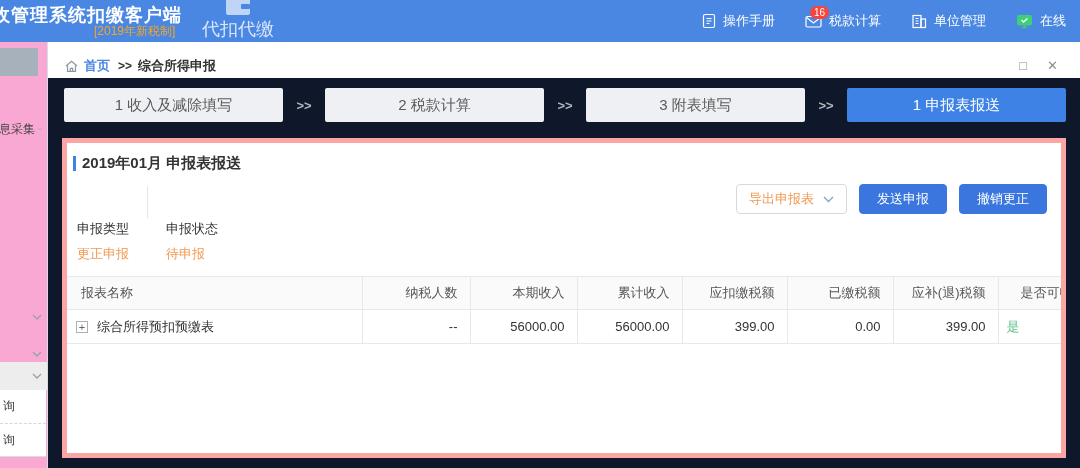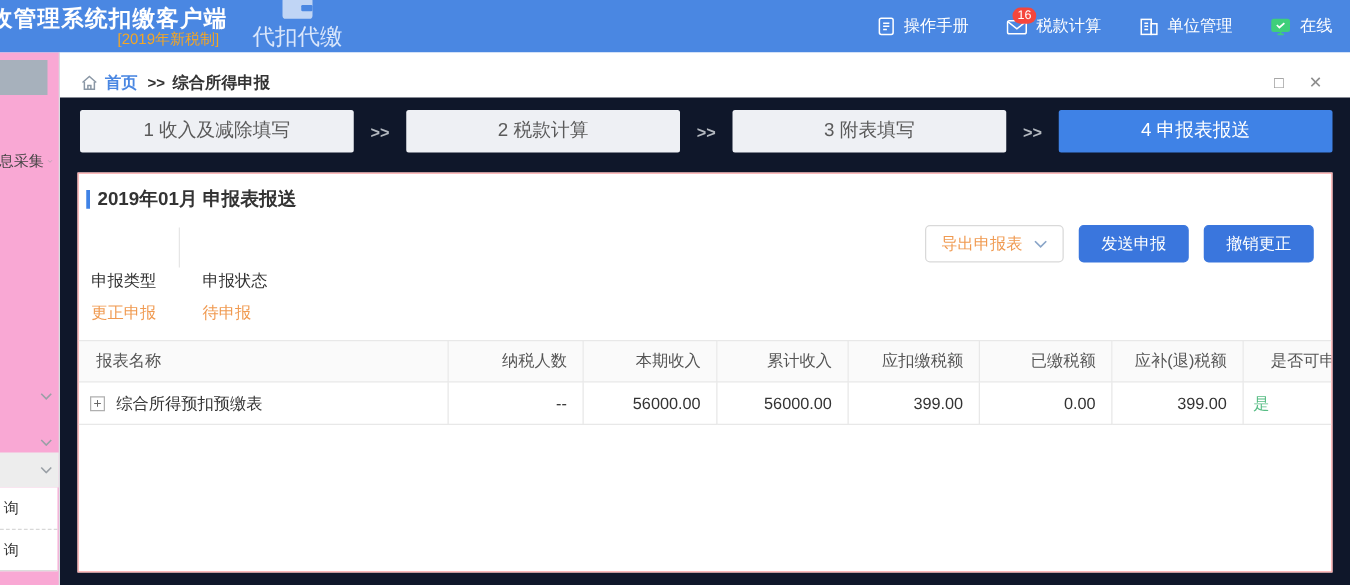--- a/index.html
+++ b/index.html
@@ -178,7 +178,7 @@
       <div class="step-sep">&gt;&gt;</div>
       <div class="step">3 附表填写</div>
       <div class="step-sep">&gt;&gt;</div>
-      <div class="step active">4 申报表报送</div>
+      <div class="step active">1 申报表报送</div>
     </div>
 
     <section class="card">

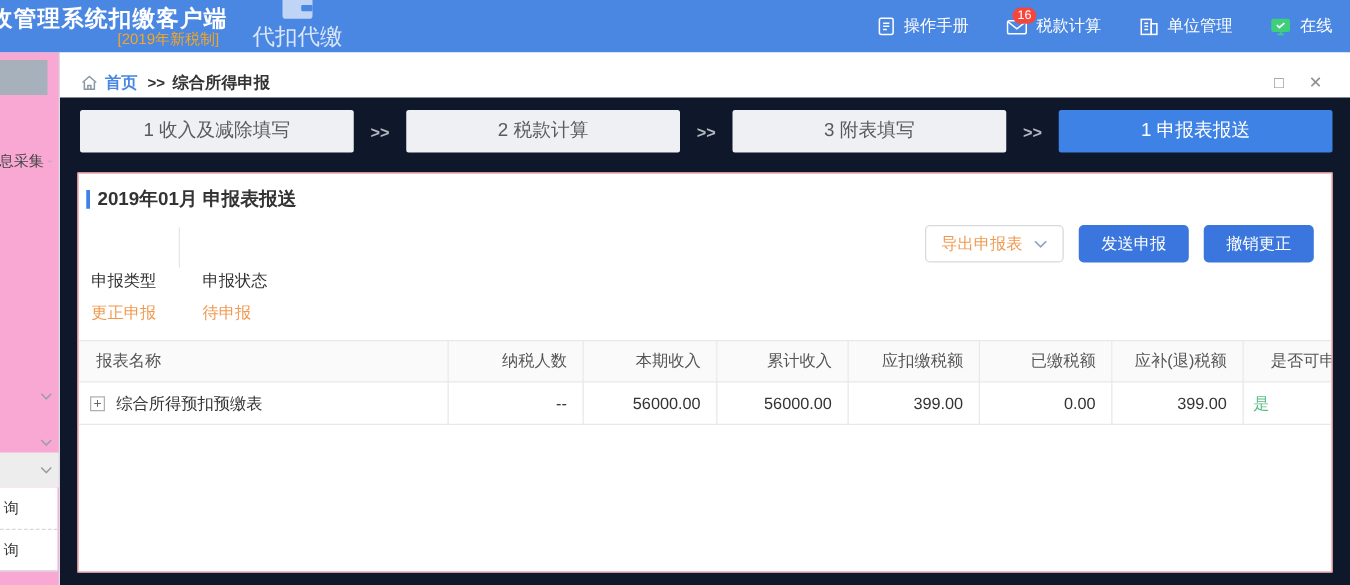--- a/index.html
+++ b/index.html
@@ -44,7 +44,7 @@
   .step.active { background:#3f82e6; color:#fff; }
   .step-sep { flex:0 0 42px; text-align:center; color:#b3b8bf; font-size:13px; font-weight:bold; }
 
-  .card { margin:16px 14px 0 14px; border:1px solid #fca5a5; height:320px; background:#fff; }
+  .card { margin:16px 14px 0 14px; border:5px solid #fca5a5; height:320px; background:#fff; }
   .card-title { display:flex; align-items:center; gap:6px; padding:11px 0 0 6px; }
   .title-bar { width:3px; height:15px; background:#3f82e6; }
   .card-title span { font-size:15px; font-weight:bold; color:#333; white-space:nowrap; }

